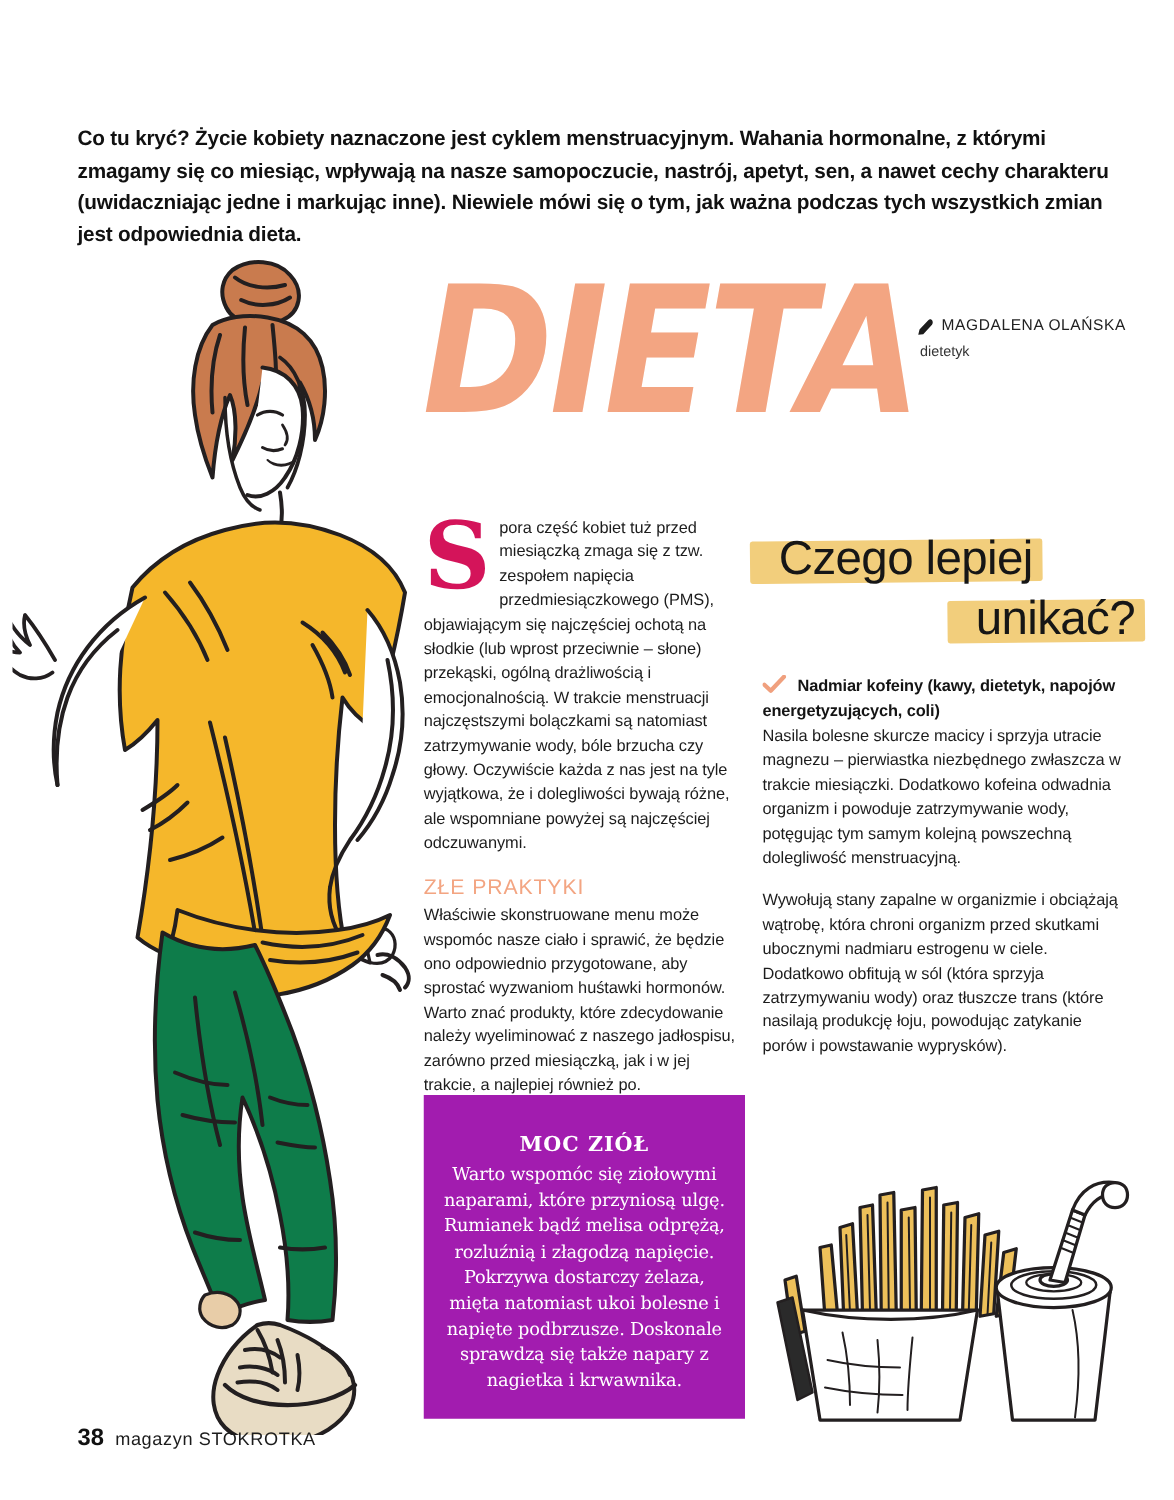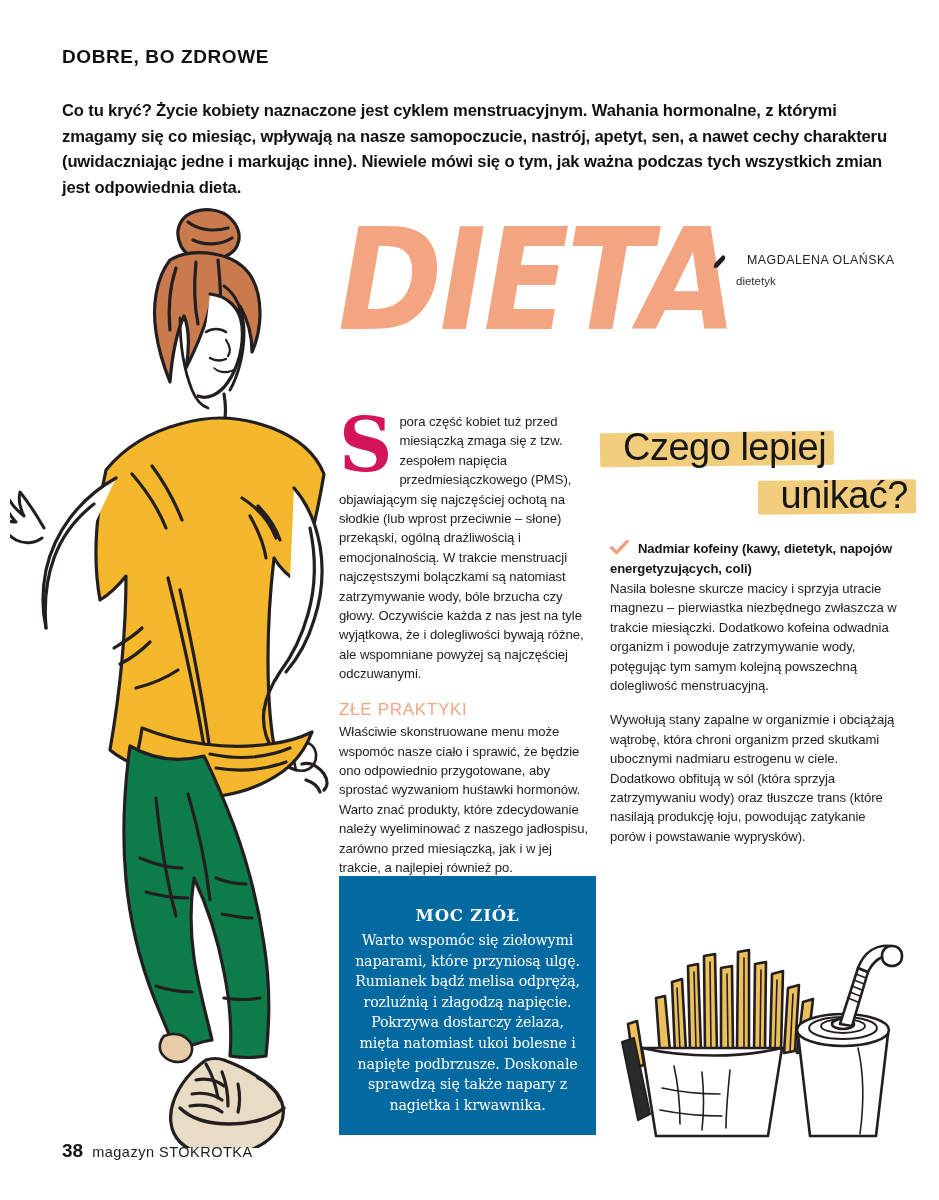--- a/index.html
+++ b/index.html
@@ -167,7 +167,6 @@
 
 <div class="page">
 
-  <div class="kicker">DOBRE, BO ZDROWE</div>
 
   <div class="lead">Co tu kryć? Życie kobiety naznaczone jest cyklem menstruacyjnym. Wahania hormonalne, z którymi zmagamy się co miesiąc, wpływają na nasze samopoczucie, nastrój, apetyt, sen, a nawet cechy charakteru (uwidaczniając jedne i markując inne). Niewiele mówi się o tym, jak ważna podczas tych wszystkich zmian jest odpowiednia dieta.</div>
 

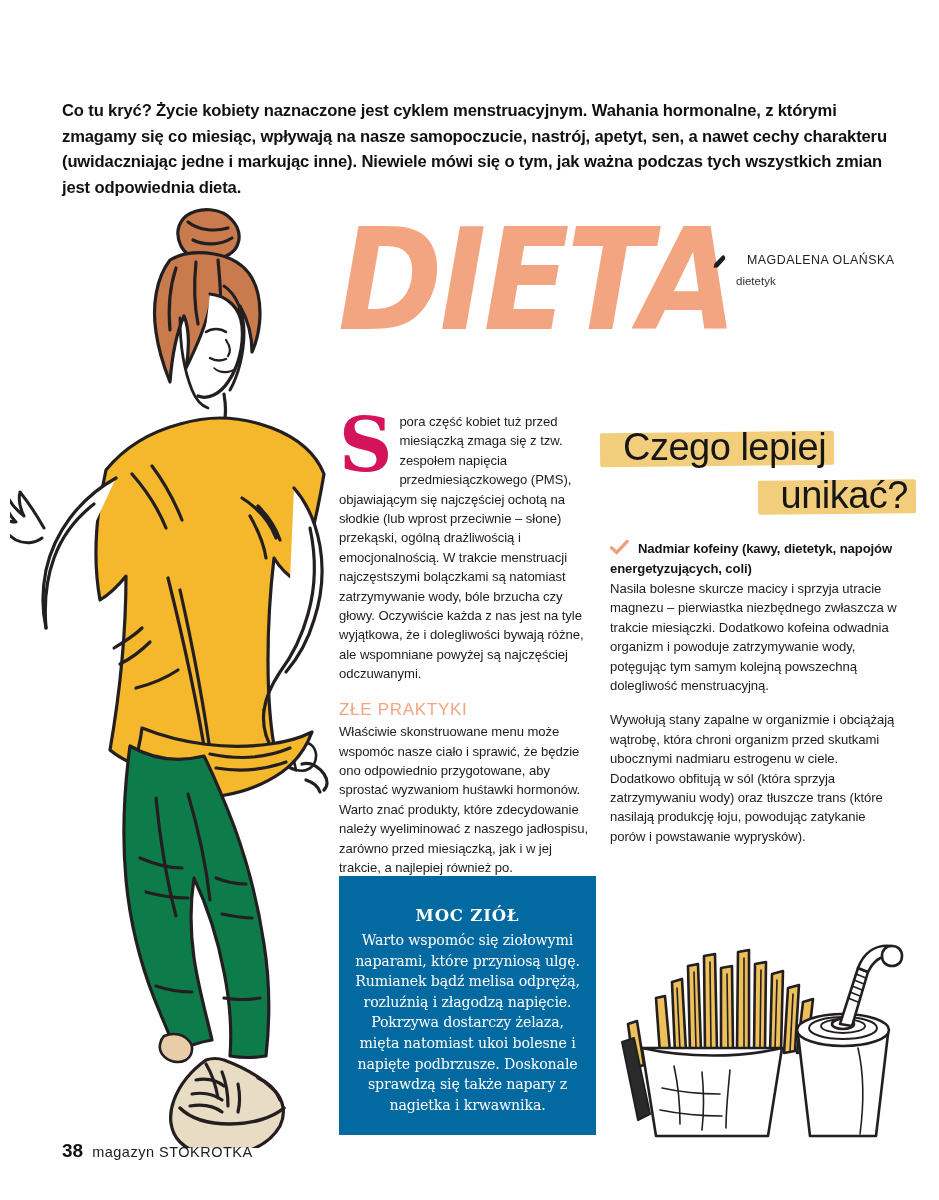--- a/index.html
+++ b/index.html
@@ -56,7 +56,7 @@
   .byline{
     position:absolute;left:712px;top:253px;width:210px;
   }
-  .byline-row{display:flex;align-items:flex-start;gap:20px;}
+  .byline-row{display:flex;align-items:flex-start;gap:5px;justify-content:center;}
   .pen-icon{flex:0 0 auto;margin-top:1px;}
   .byline-name{
     font-family:"Liberation Sans", sans-serif;

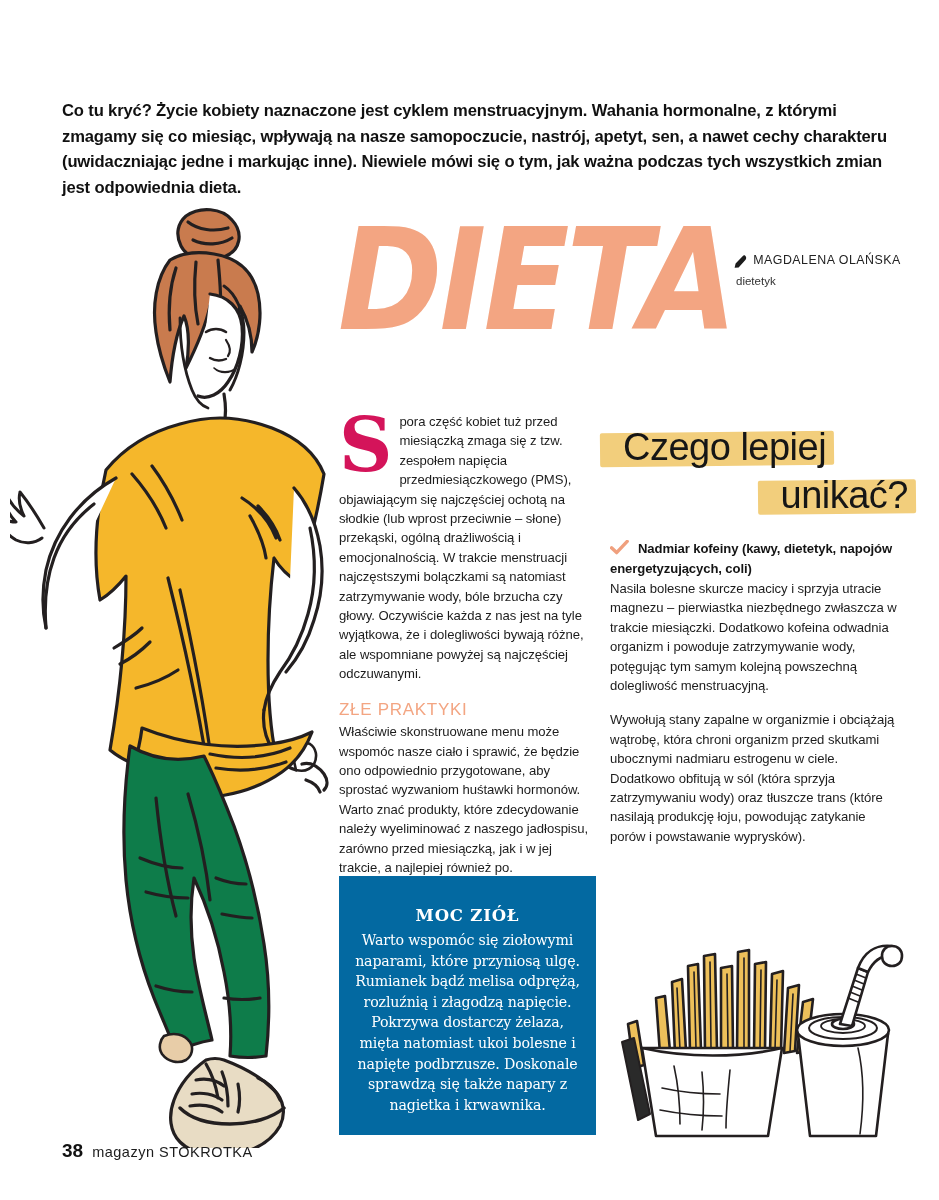--- a/index.html
+++ b/index.html
@@ -130,7 +130,7 @@
   
   .pinkbox{
     position:absolute;left:339px;top:876px;width:257px;height:259px;
-    background:#0369a1;
+    background:#a21caf;
     box-sizing:border-box;
     padding:30px 14px 0 14px;
     text-align:center;

